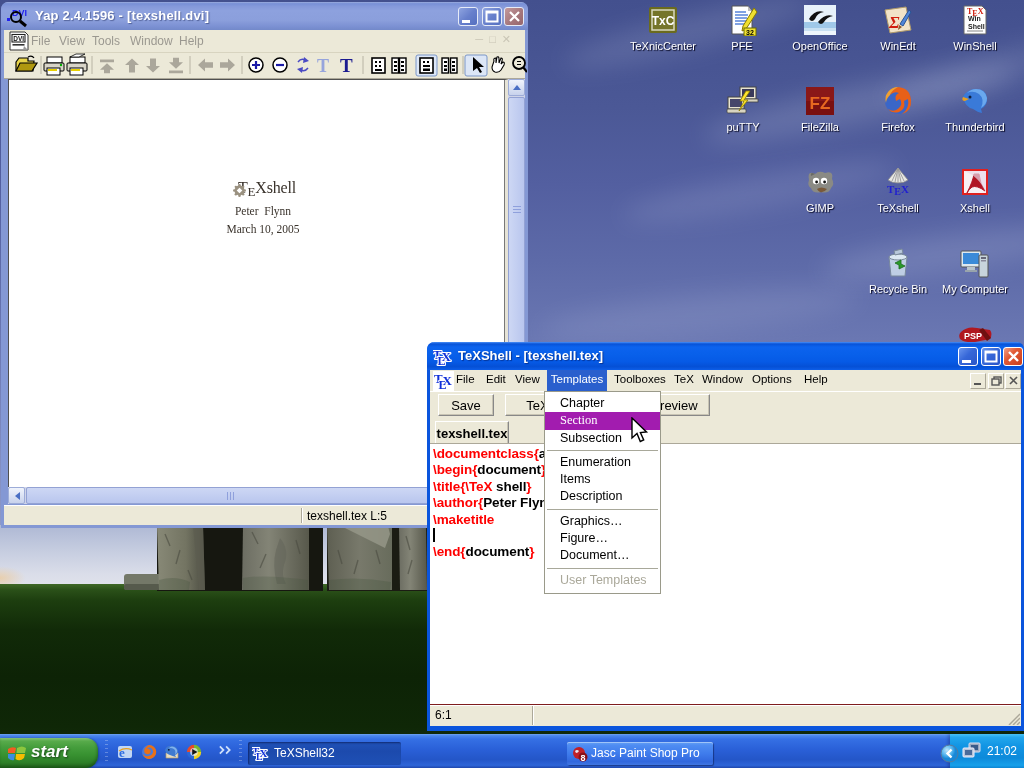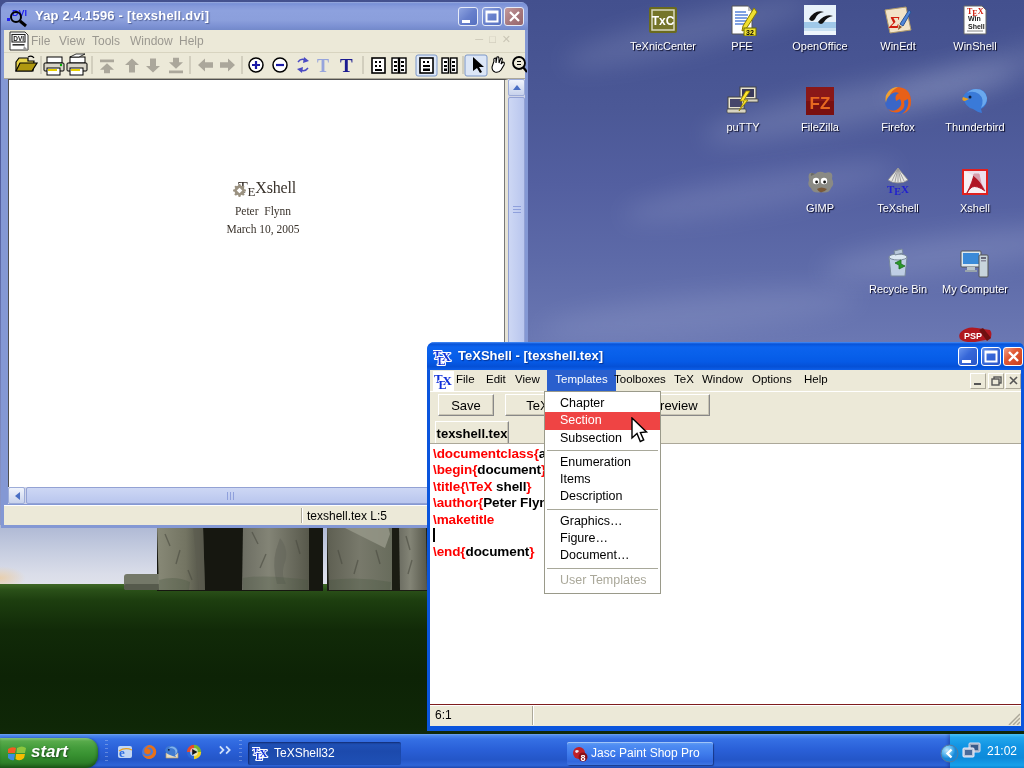--- a/index.html
+++ b/index.html
@@ -540,7 +540,7 @@
   <span class="xm" style="left:26px">File</span>
   <span class="xm" style="left:56px">Edit</span>
   <span class="xm" style="left:85px">View</span>
-  <span class="xm xmhl" style="left:117px;width:69px;text-align:center">Templates</span>
+  <span class="xm xmhl" style="left:117px;width:60px;text-align:center">Templates</span>
   <span class="xm" style="left:184px">Toolboxes</span>
   <span class="xm" style="left:244px">TeX</span>
   <span class="xm" style="left:272px">Window</span>

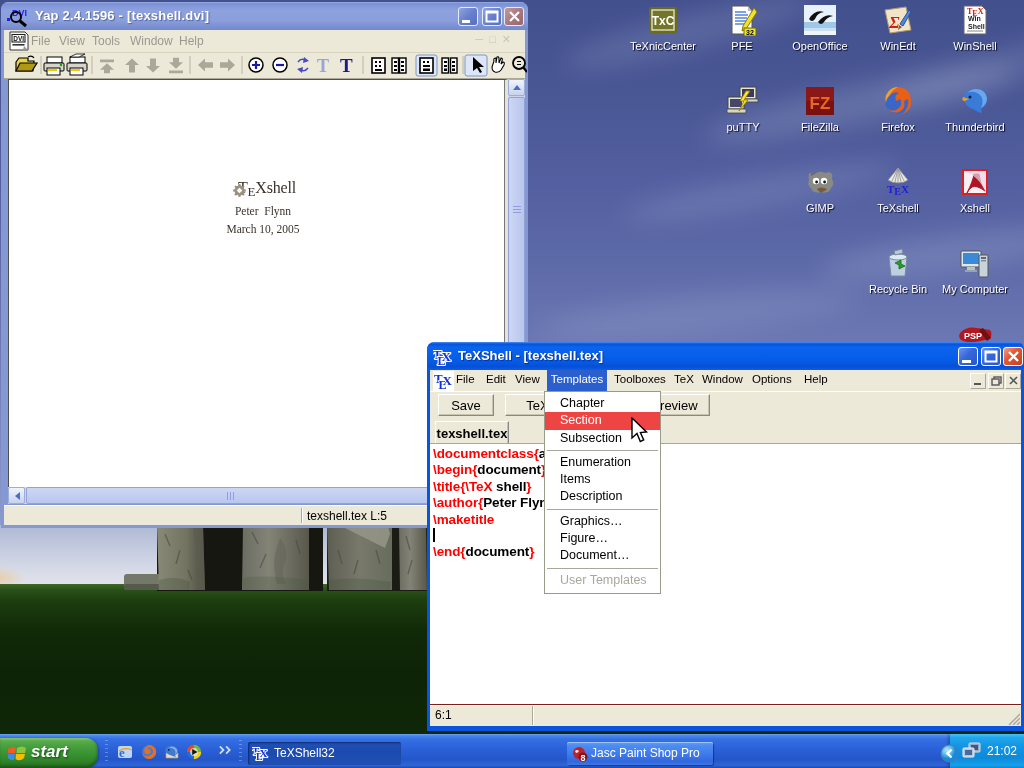--- a/index.html
+++ b/index.html
@@ -93,7 +93,7 @@
 #dropdown { position:absolute; left:544px; top:391px; width:117px; height:203px; z-index:30;
   background:#fff; border:1px solid #9a9a8a; padding-top:3px; }
 .mi { height:17.3px; font-size:12.5px; color:#000; padding-left:15px; padding-top:1px; }
-.mihl { background:#ef4444; color:#fff; }
+.mihl { background:#a21caf; color:#fff;font-family:Liberation Serif, serif; }
 .midis { color:#aaa89a; }
 .msep { height:1px; margin:3px 2px 3px 2px; background:#a8a89a; }
 

